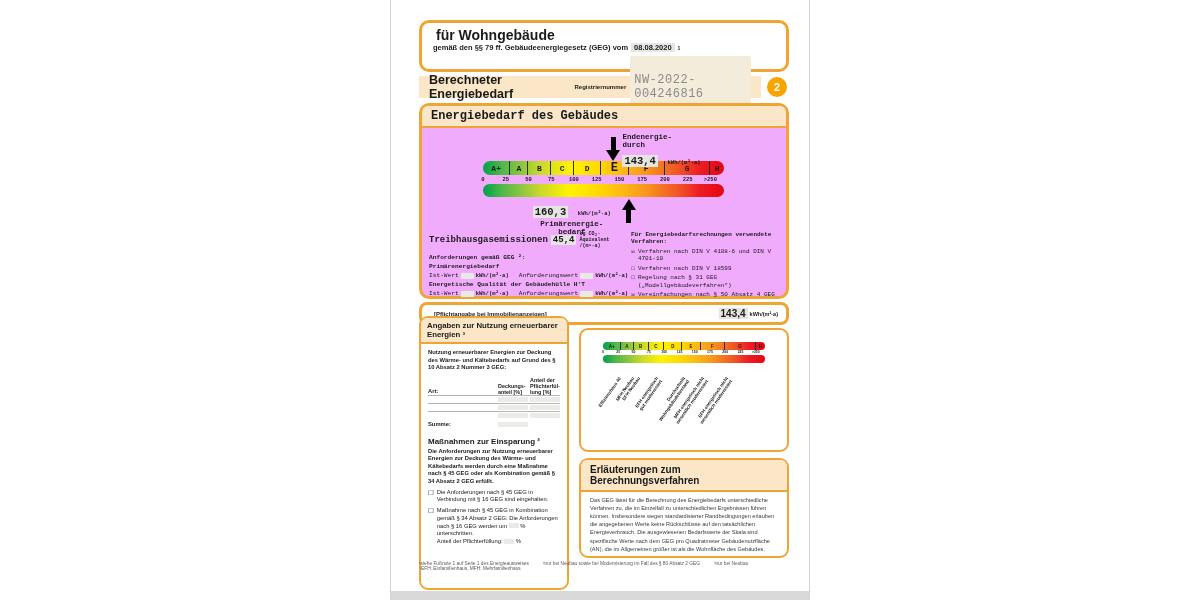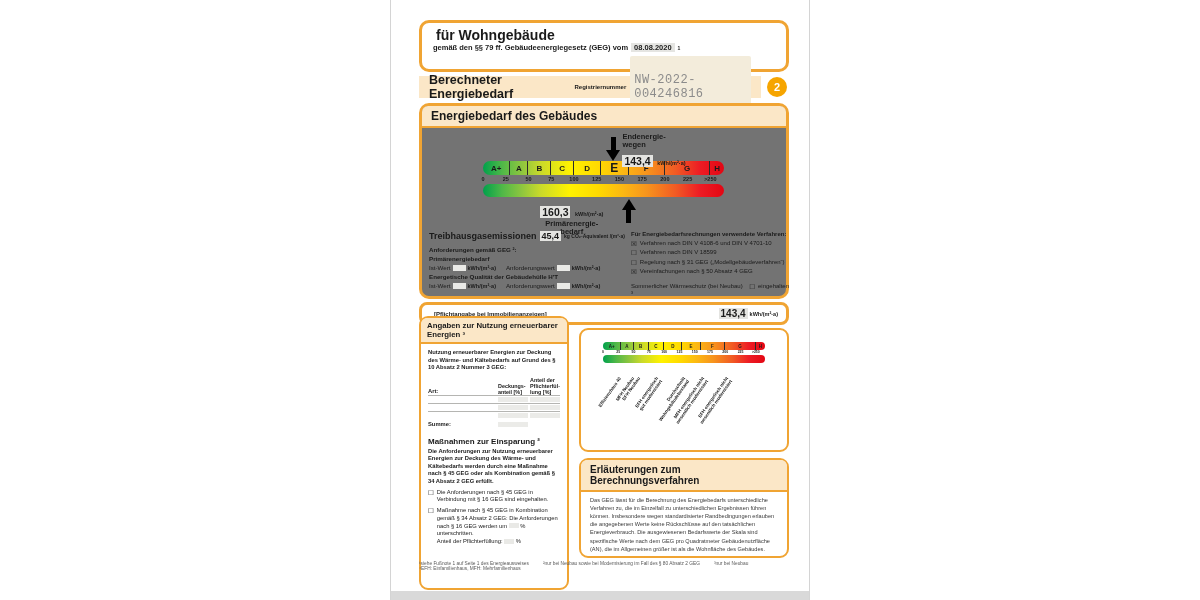--- a/index.html
+++ b/index.html
@@ -43,7 +43,7 @@
 
   
   .main-box{position:absolute;left:28px;top:103px;width:370px;height:196px;border:3px solid #f0a433;
-    border-radius:10px;box-sizing:border-box;background:#737373;}
+    border-radius:10px;box-sizing:border-box;background:#f0abfc;font-family:Liberation Mono, monospace;}
   .main-box .box-head{font-size:12px;}
   .main-body{position:relative;height:calc(100% - 21px);}
 

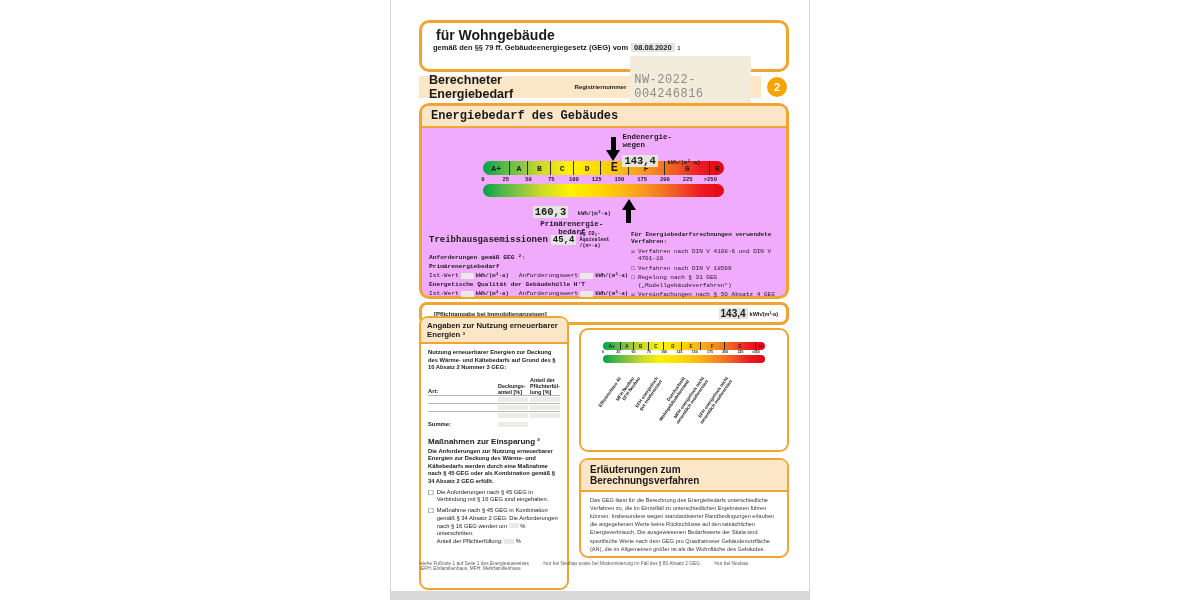--- a/index.html
+++ b/index.html
@@ -177,7 +177,7 @@
           </div>
           <div class="end-label" id="end-label" style="left: calc(54.1132% + 9px);">
             <div class="lbl">Endenergie-
-wegen</div>
+durch</div>
             <div class="valrow">
               <span class="vchip">143,4</span>
               <span class="unit">kWh/(m²·a)</span>

